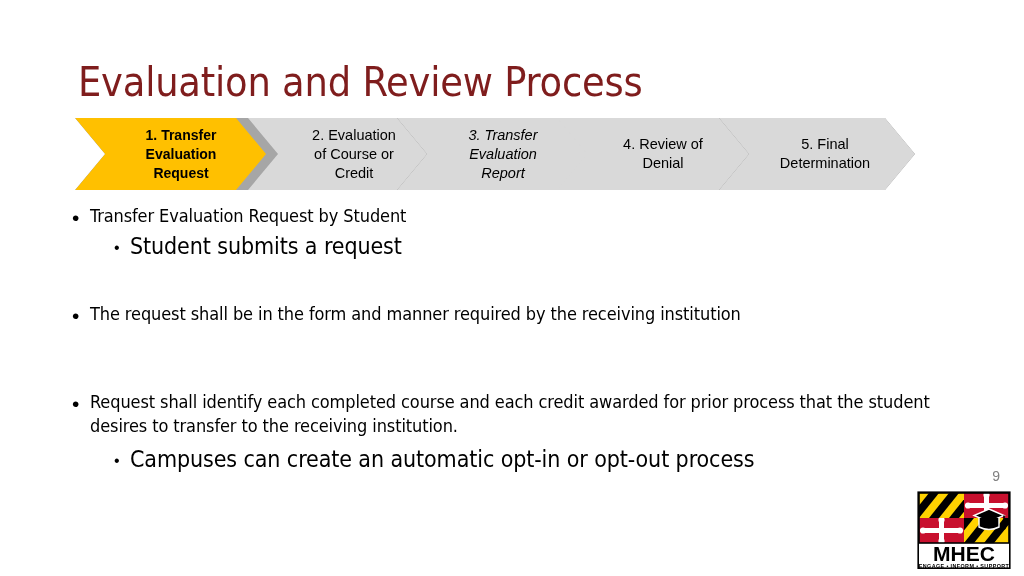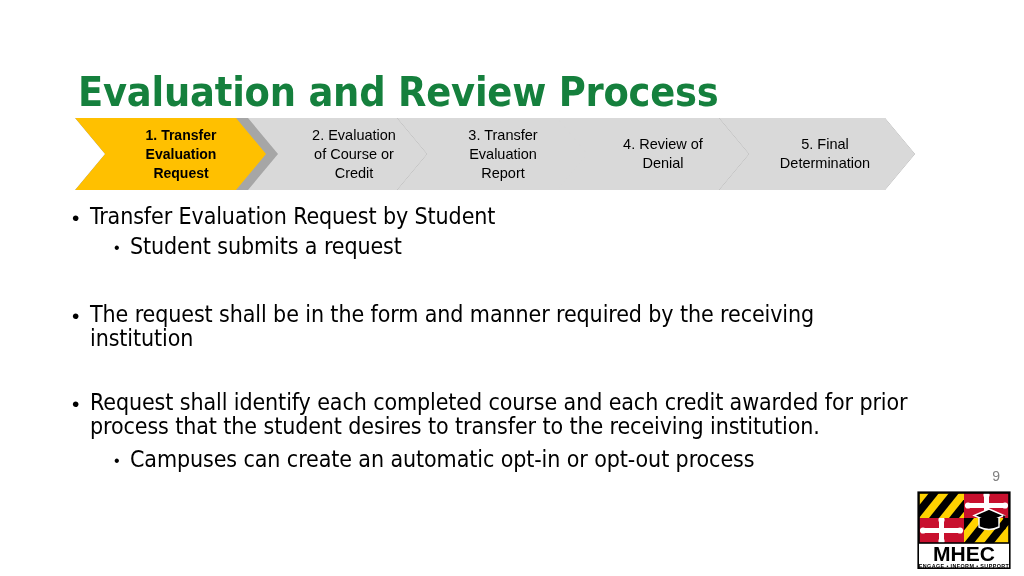--- a/index.html
+++ b/index.html
@@ -26,14 +26,14 @@
   .slide-title {
     position: absolute;
     left: 78px;
-    top: 68px;
+    top: 58px;
     width: 880px;
     font-family: "DejaVu Sans Condensed", "Liberation Sans Narrow", "Liberation Sans", sans-serif;
     font-size: 41px;
-    font-weight: 700;
+    font-weight: 400;
     line-height: 48px;
     letter-spacing: -0.2px;
-    color: #15803d;
+    color: #7f1d1d;
     white-space: nowrap;
   }
 

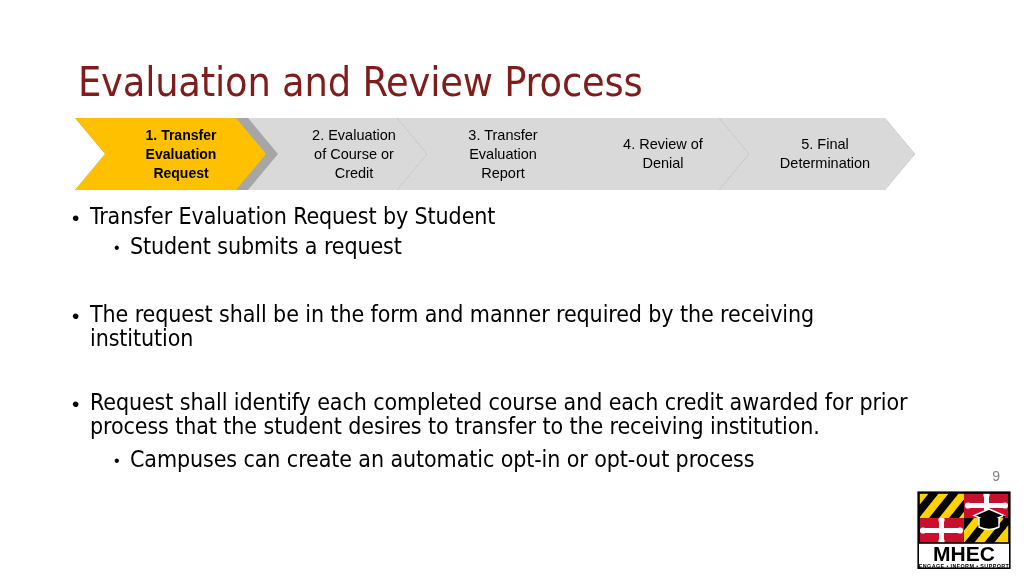--- a/index.html
+++ b/index.html
@@ -176,7 +176,7 @@
     </div>
 
     <div class="chev chev-outline" style="left:322px;"></div>
-    <div class="chev chev-gray" style="left:322px;">
+    <div class="chev chev-gray" style="left:322px;font-style:italic;">
       <div class="chev-inner" style="left:0;top:0;">
         <div class="chev-label">3. Transfer
 Evaluation

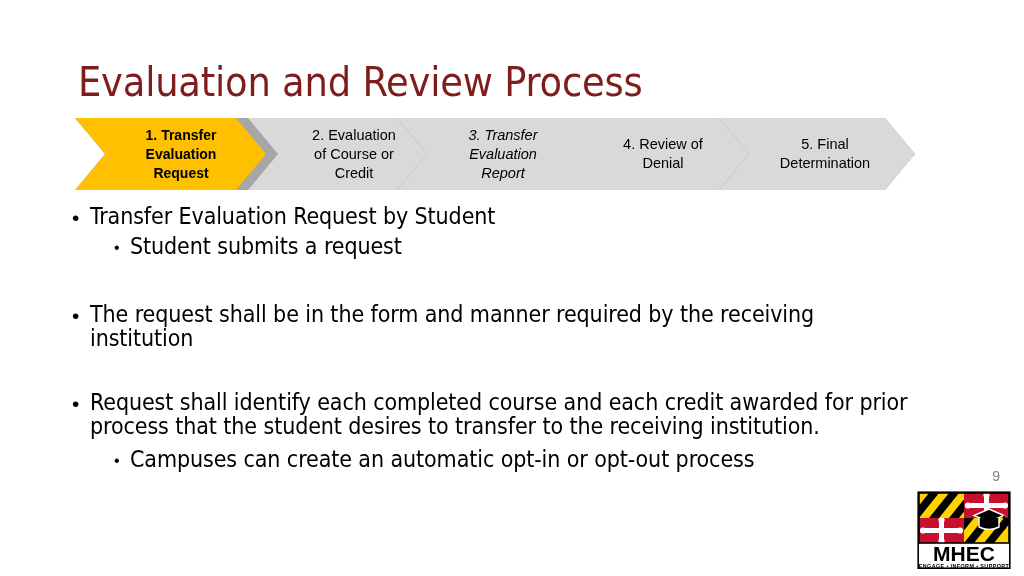--- a/index.html
+++ b/index.html
@@ -117,7 +117,7 @@
   }
   .bullet-text {
     font-family: "DejaVu Sans Condensed", "Liberation Sans Narrow", "Liberation Sans", sans-serif;
-    font-size: 23px;
+    font-size: 18px;
     line-height: 24px;
     letter-spacing: -0.1px;
     color: #000000;

